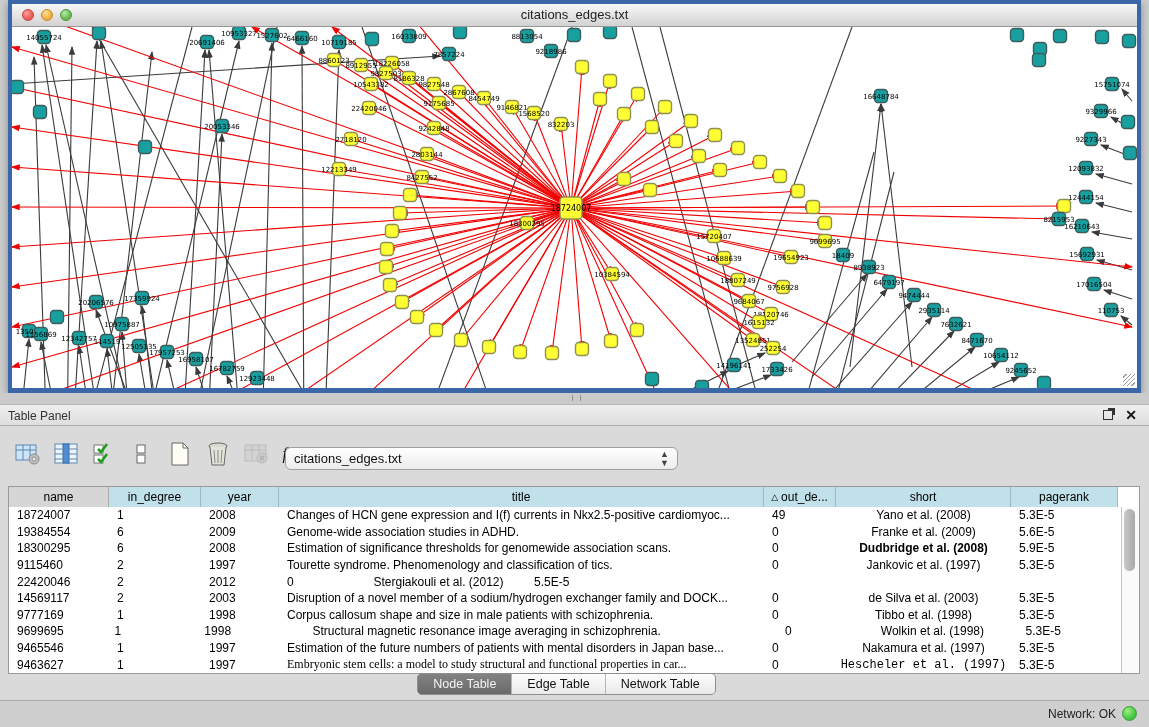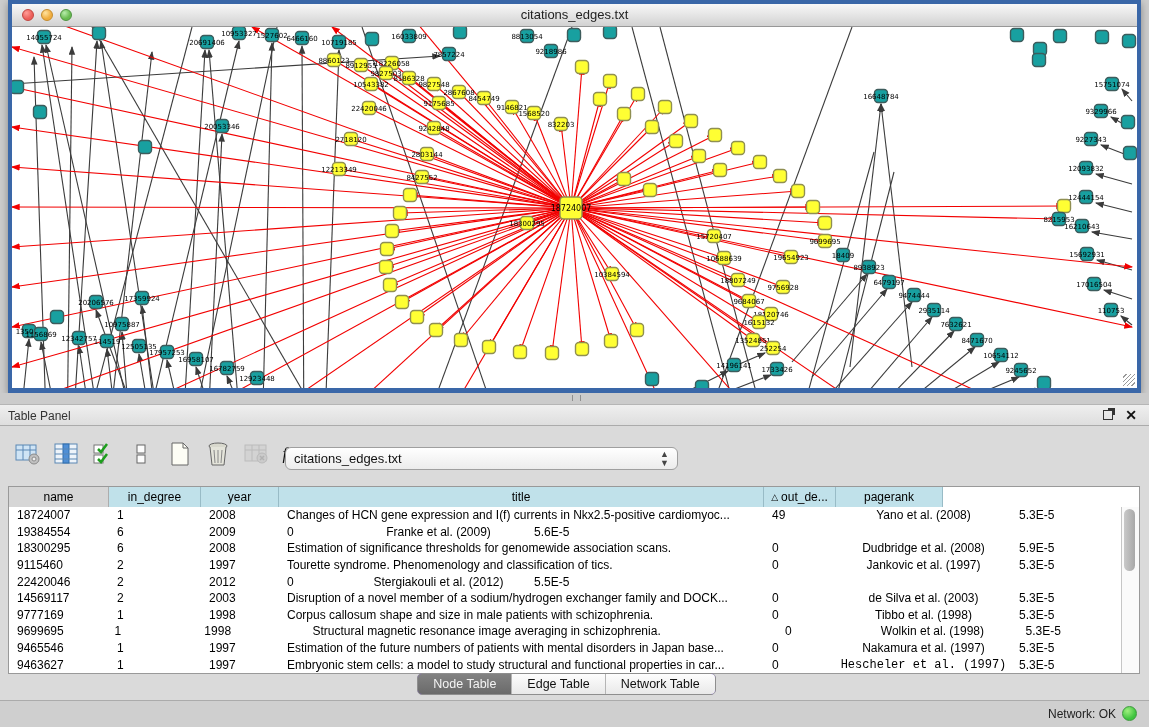--- a/index.html
+++ b/index.html
@@ -567,6 +567,9 @@
           <span class="sort-tri">△</span>
           <span>out_de...</span>
         </div>
+        <div class="th" style="width: 175px;">
+          <span>short</span>
+        </div>
         <div class="th" style="width: 107px;">
           <span>pagerank</span>
         </div>

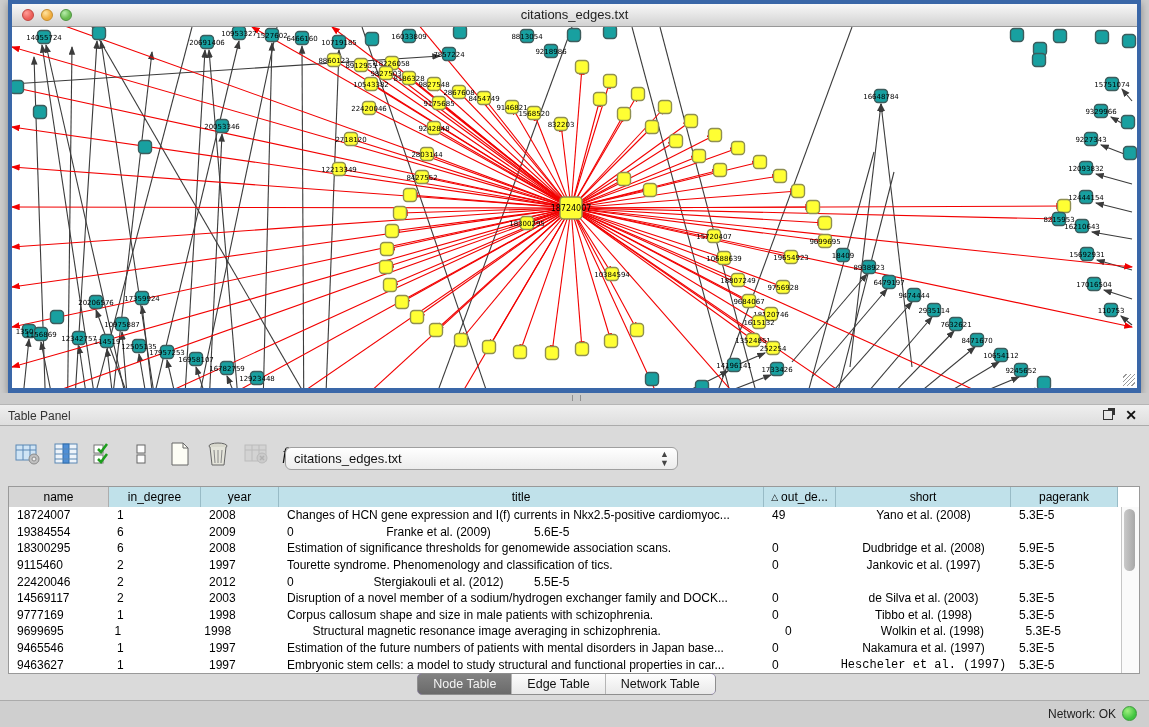--- a/index.html
+++ b/index.html
@@ -588,6 +588,7 @@
           <div class="td" style="width: 100px;">19384554</div>
           <div class="td" style="width: 92px;">6</div>
           <div class="td" style="width: 78px;">2009</div>
+          <div class="td" style="width: 485px;">Genome-wide association studies in ADHD.</div>
           <div class="td" style="width: 72px;">0</div>
           <div class="td center" style="width: 175px;">Franke et al. (2009)</div>
           <div class="td" style="width: 107px;">5.6E-5</div>

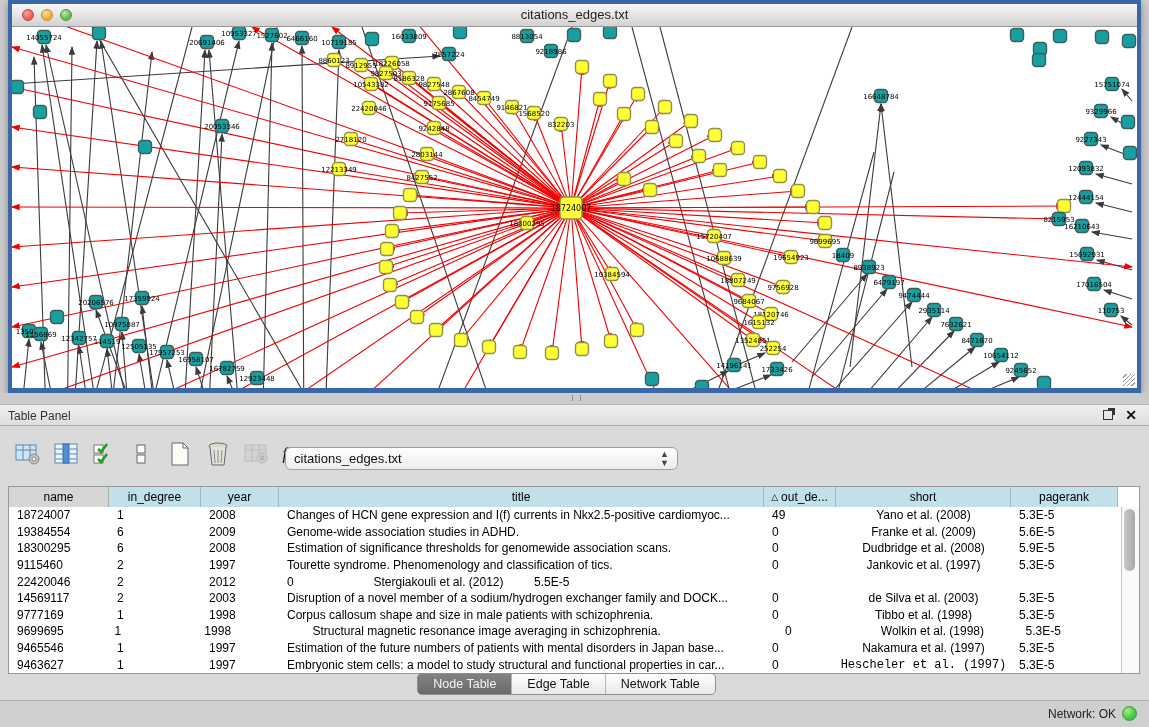--- a/index.html
+++ b/index.html
@@ -599,7 +599,7 @@
           <div class="td" style="width: 78px;">2008</div>
           <div class="td" style="width: 485px;">Estimation of significance thresholds for genomewide association scans.</div>
           <div class="td" style="width: 72px;">0</div>
-          <div class="td center" style="width: 175px;">Dudbridge et al. (2008)</div>
+          <div class="td center" style="width: 175px; font-weight: bold;">Dudbridge et al. (2008)</div>
           <div class="td" style="width: 107px;">5.9E-5</div>
         </div>
         <div class="tr">

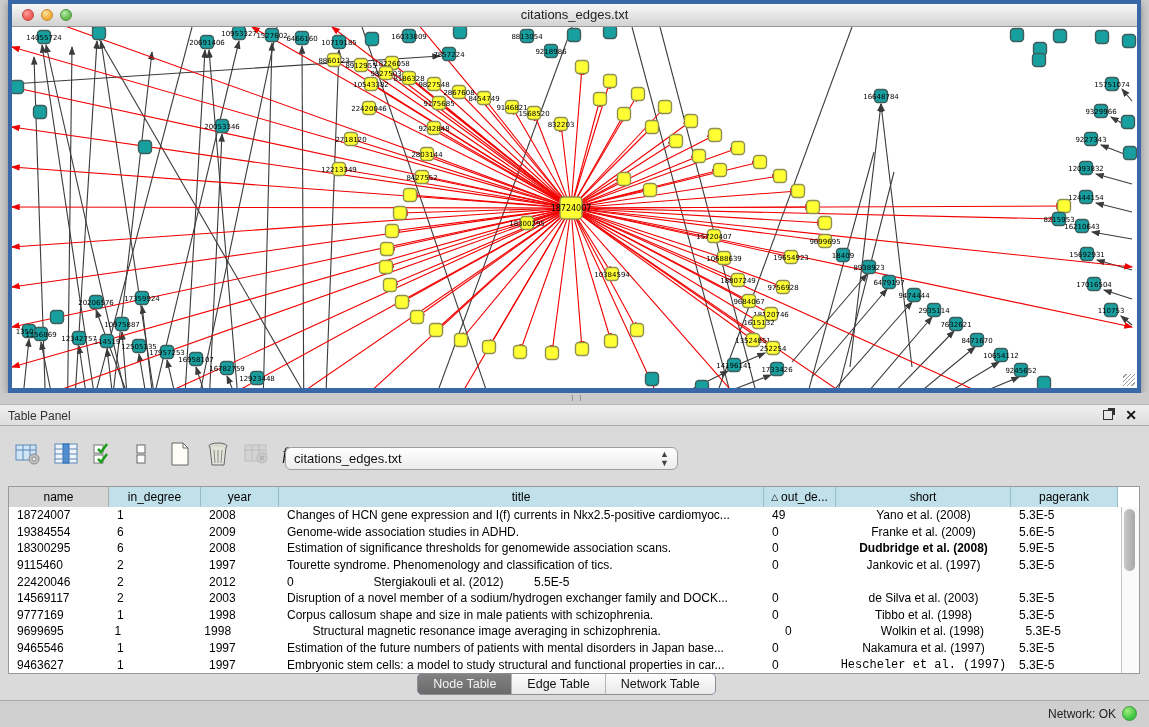--- a/index.html
+++ b/index.html
@@ -659,7 +659,7 @@
           <div class="td" style="width: 100px;">9463627</div>
           <div class="td" style="width: 92px;">1</div>
           <div class="td" style="width: 78px;">1997</div>
-          <div class="td" style="width: 485px;">Embryonic stem cells: a model to study structural and functional properties in car...</div>
+          <div class="td" style="width: 485px; font-family: Liberation Serif, serif;">Embryonic stem cells: a model to study structural and functional properties in car...</div>
           <div class="td" style="width: 72px;">0</div>
           <div class="td center" style="width: 175px; font-family: Liberation Mono, monospace;">Hescheler et al. (1997)</div>
           <div class="td" style="width: 107px;">5.3E-5</div>

